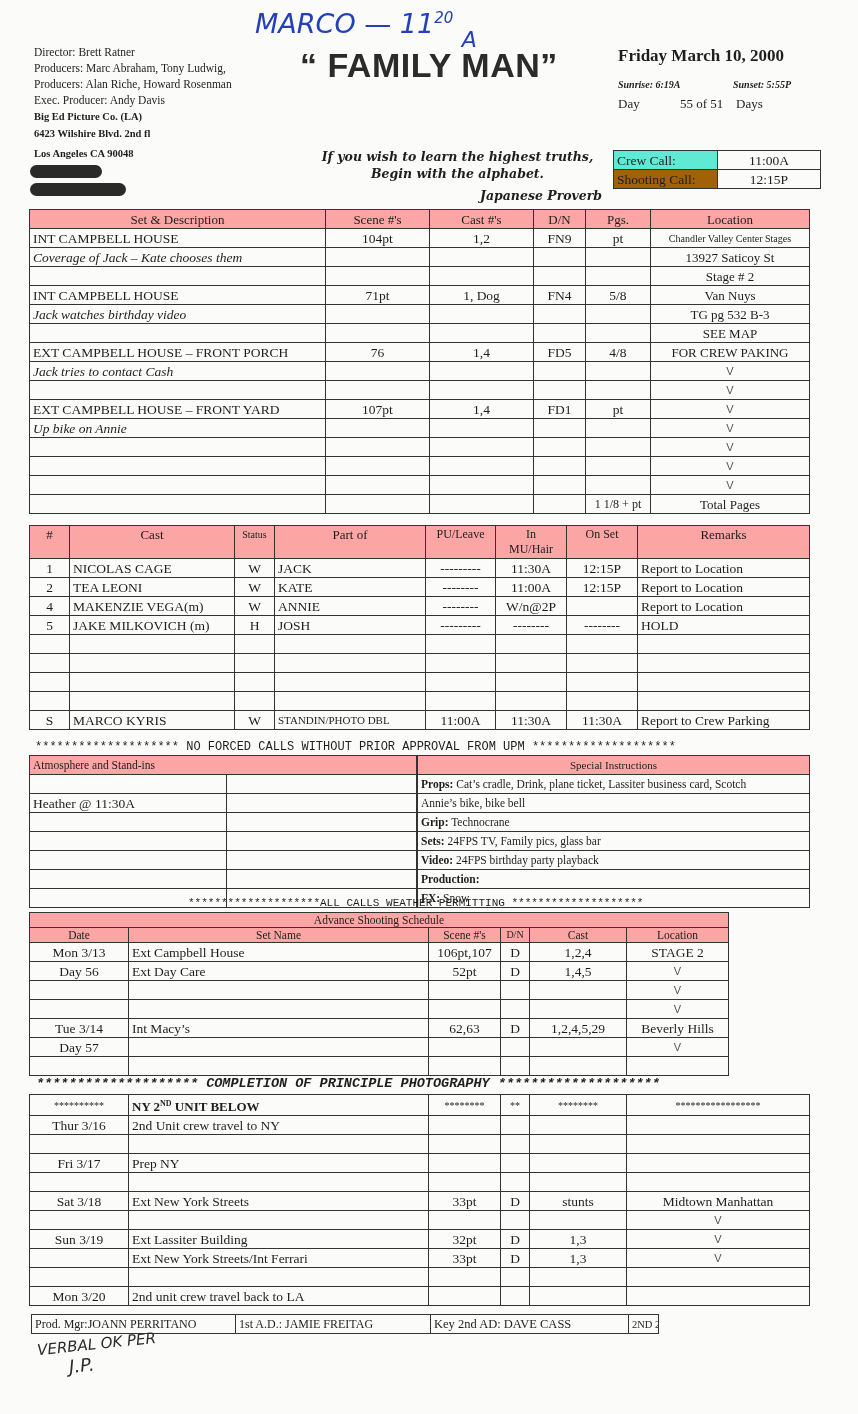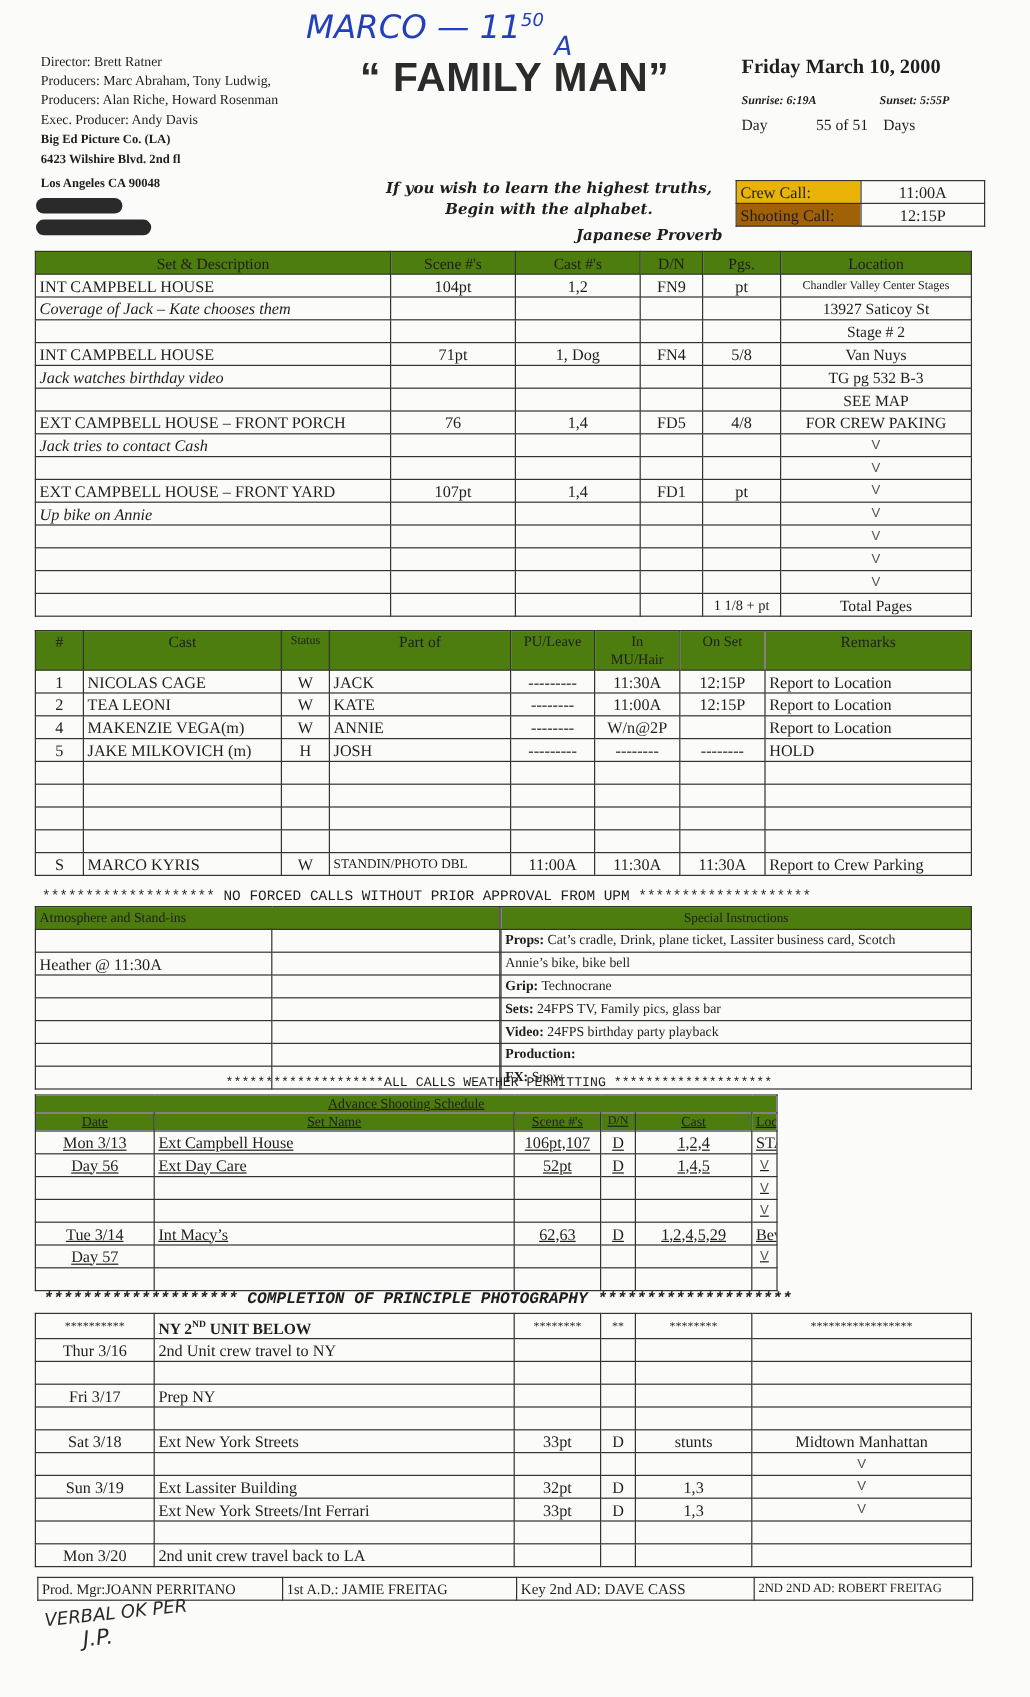--- a/index.html
+++ b/index.html
@@ -32,7 +32,7 @@
 <body>
 
 <div class="abs handwrite" style="left:255px; top:8px; font-size:27px; white-space:nowrap;">
-  <span>MARCO — 11</span><sup style="font-size:15px;">50</sup>
+  <span>MARCO — 11</span><sup style="font-size:15px;">20</sup>
   <span style="position:relative; top:14px; font-size:22px;">A</span>
 </div>
 

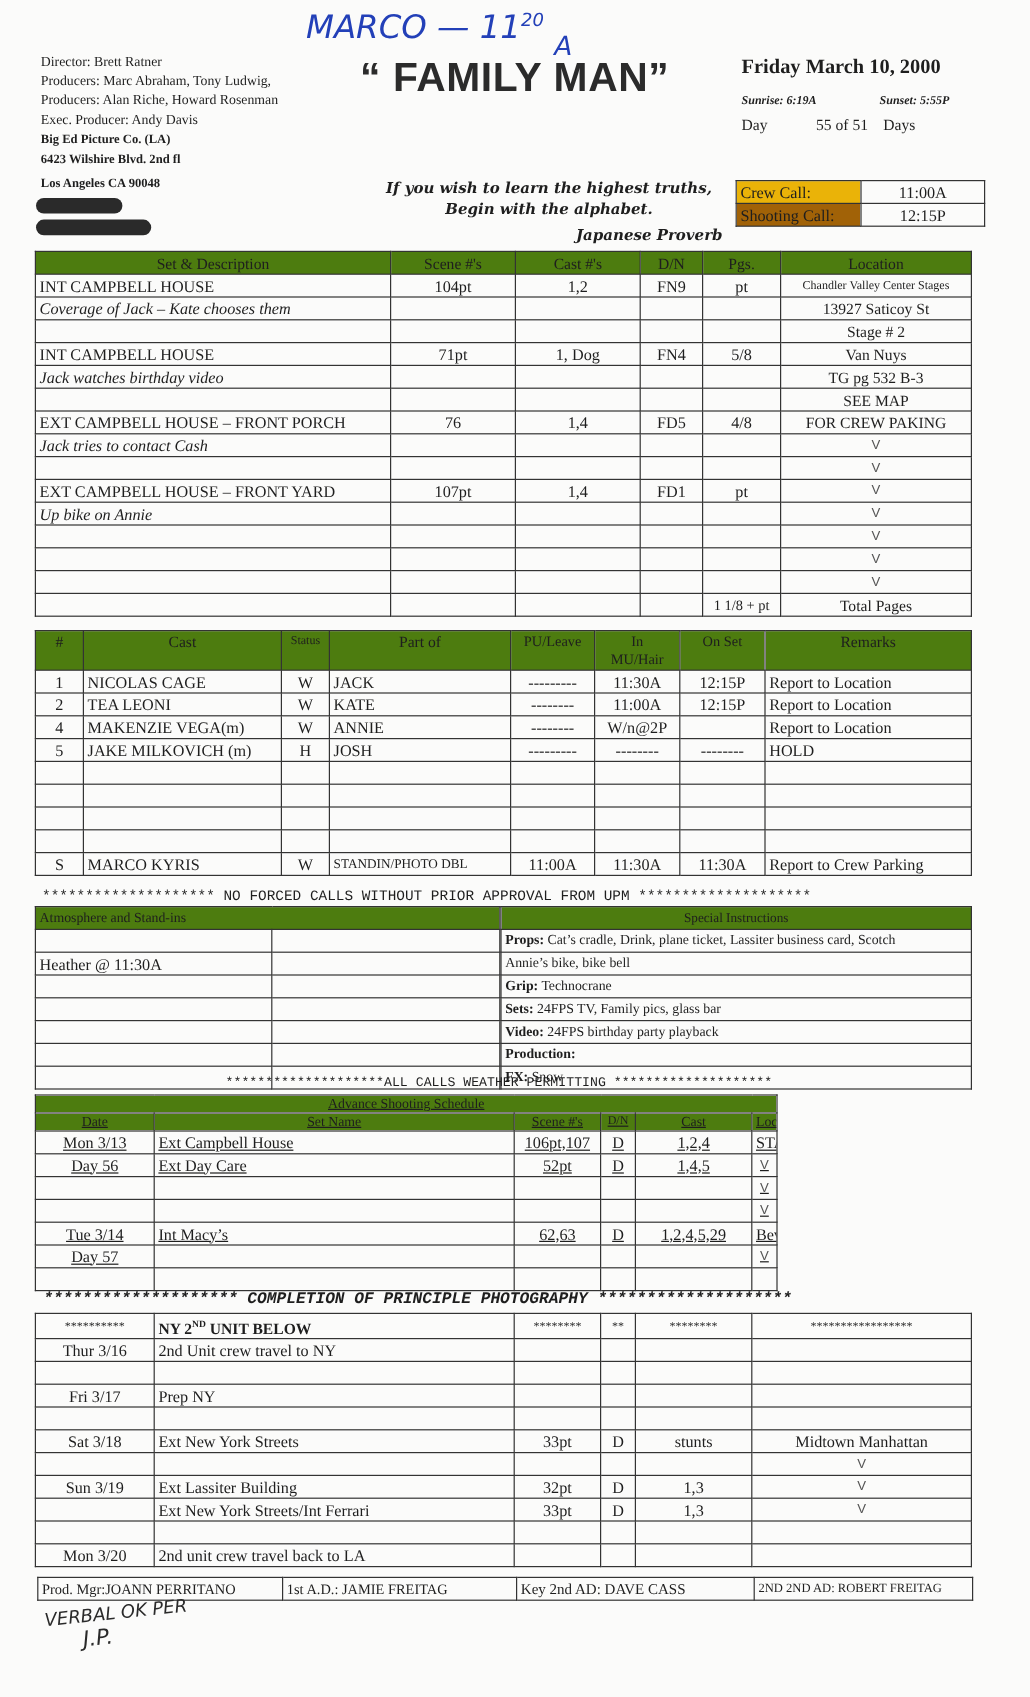--- a/index.html
+++ b/index.html
@@ -70,7 +70,7 @@
     </colgroup>
   <tbody>
       <tr>
-    <td style="background:#eab308;">Crew Call:</td>
+    <td style="background:#5eead4;">Crew Call:</td>
     <td class="c">11:00A</td>
   </tr>
   <tr>

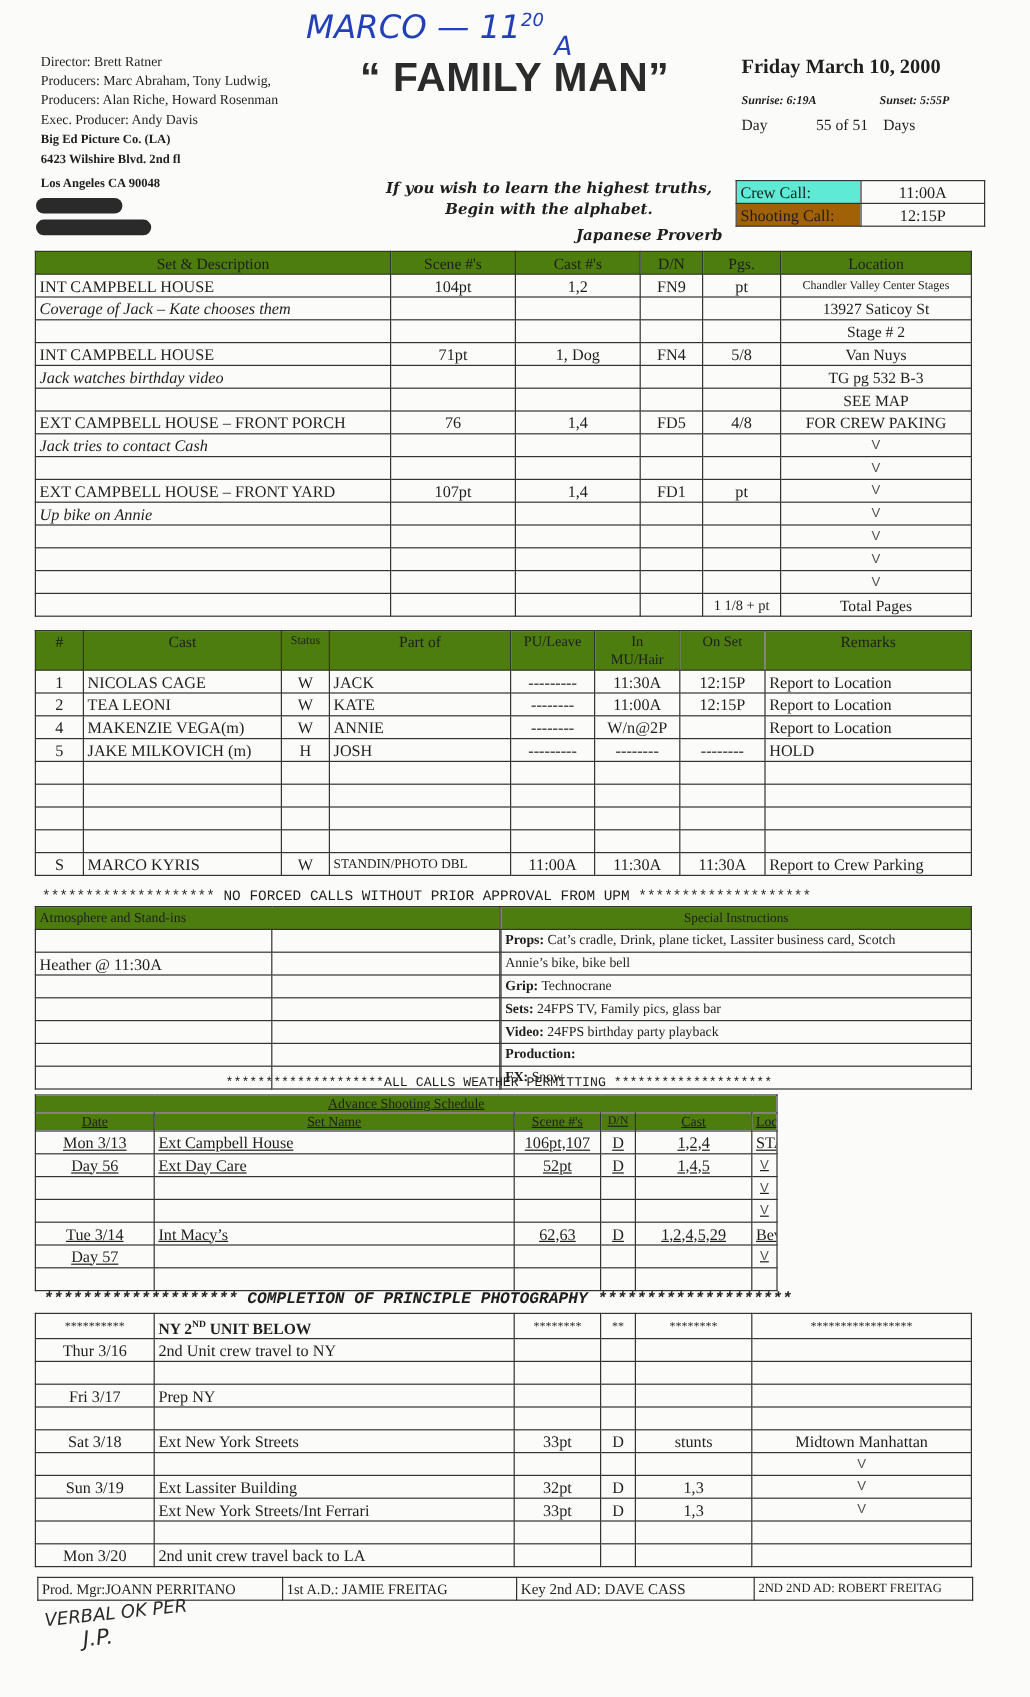--- a/index.html
+++ b/index.html
@@ -18,7 +18,7 @@
   table { border-collapse:collapse; position:absolute; table-layout:fixed; }
   td, th { border:1px solid #333; padding:0 3px; height:18px; font-weight:normal;
            font-size:13.5px; white-space:nowrap; overflow:hidden; line-height:17px; }
-  th { background:#4d7c0f; font-size:13px; }
+  th { background:#fca5a5; font-size:13px; }
   .c { text-align:center; }
   .it { font-style:italic; }
   .sm { font-size:11px; }

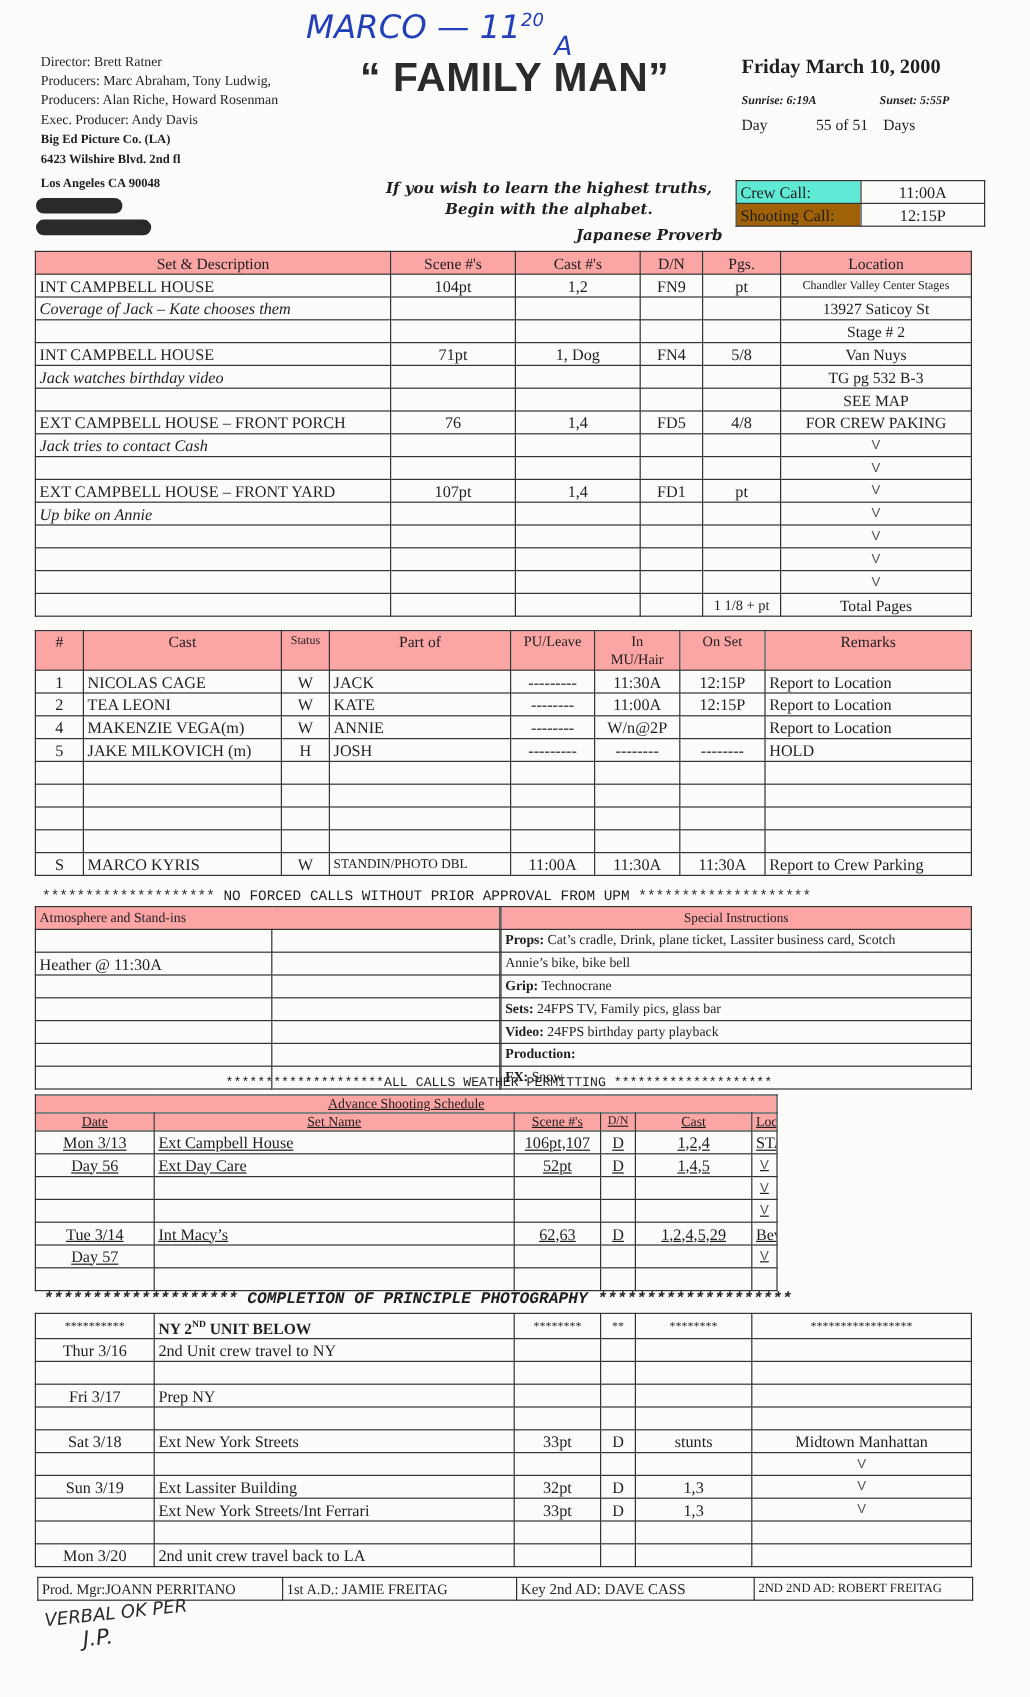--- a/index.html
+++ b/index.html
@@ -409,7 +409,7 @@
 
 <div class="abs stars" style="left:188px; top:897px; font-size:11px;">********************ALL CALLS WEATHER PERMITTING ********************</div>
 
-<table style="left:29px; top:912px; width:619px;text-decoration:underline;">
+<table style="left:29px; top:912px; width:700px;">
   <colgroup>
     <col style="width:99px">
       <col style="width:300px">

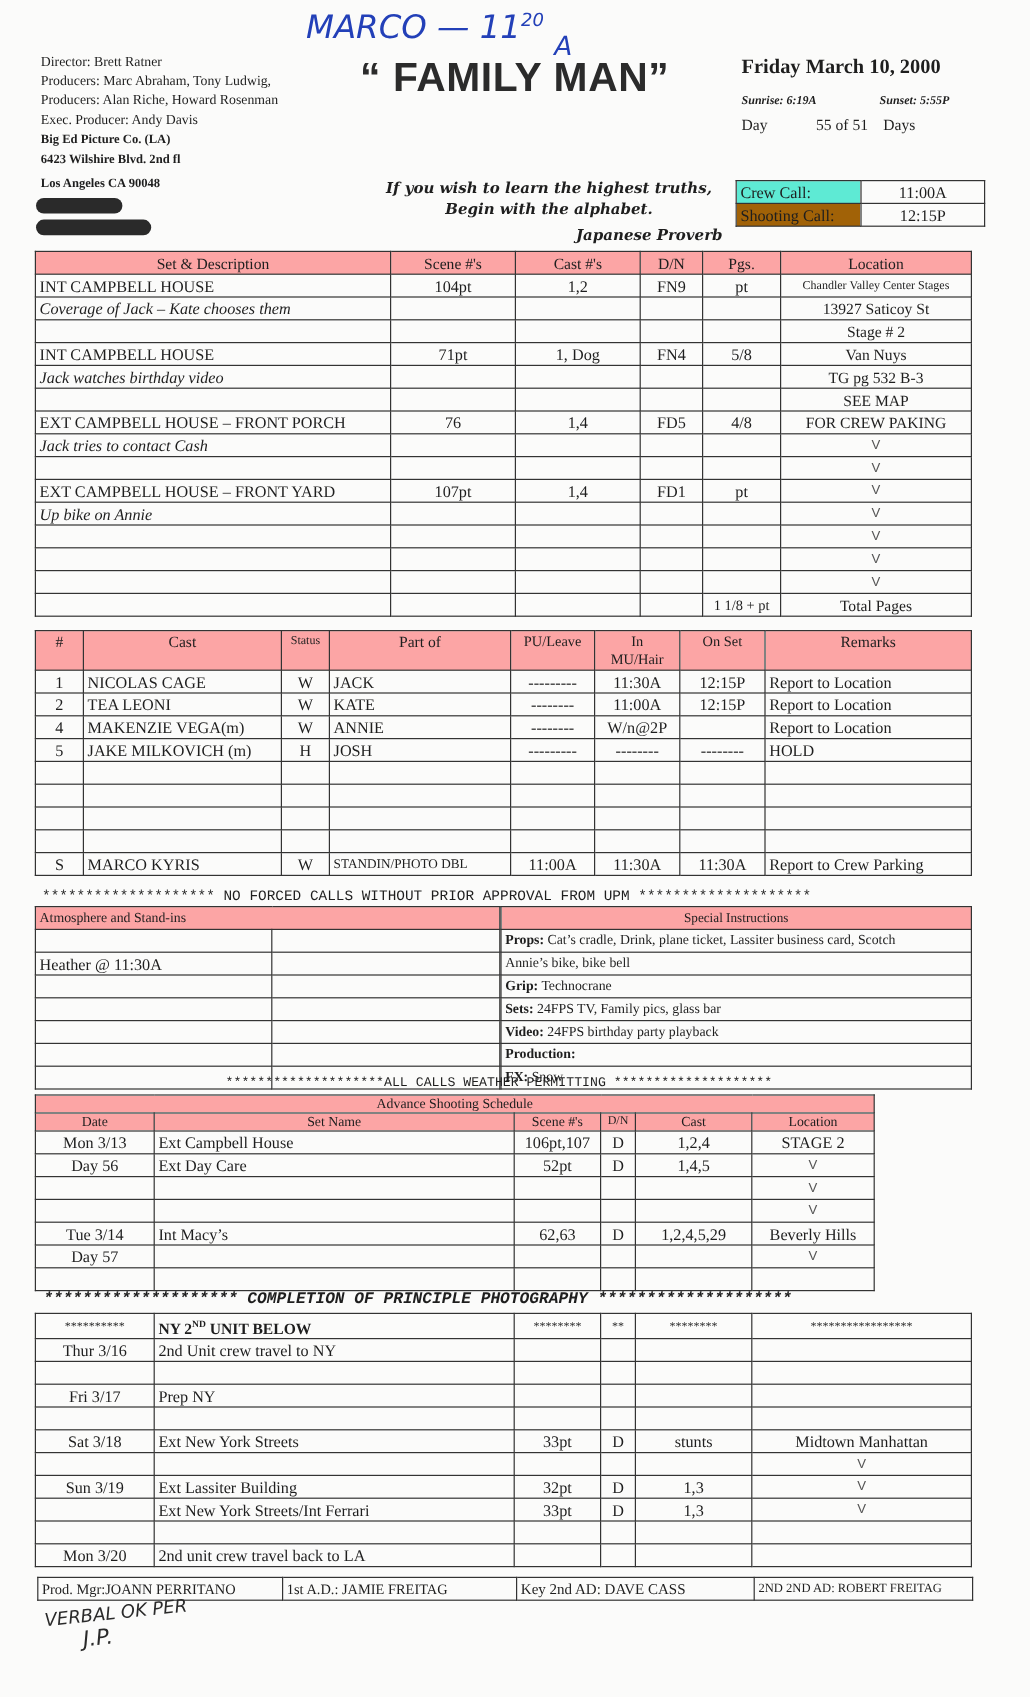--- a/index.html
+++ b/index.html
@@ -592,7 +592,7 @@
 </tbody>
   </table>
 
-<table style="left:31px; top:1314px; width:780px;">
+<table style="left:31px; top:1314px; width:628px;">
   <colgroup>
       <col style="width:204px">
       <col style="width:195px">

